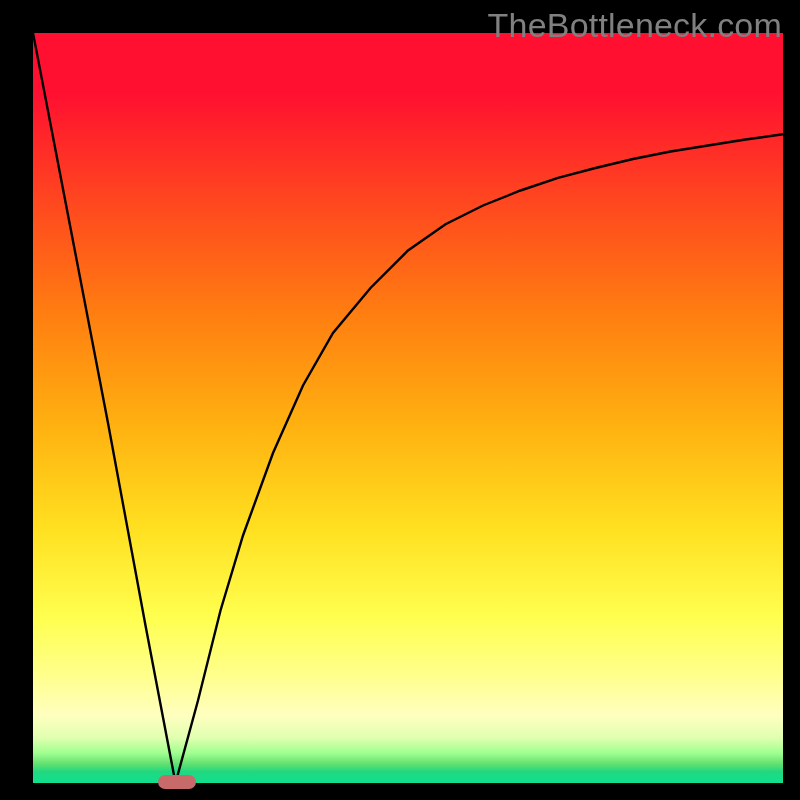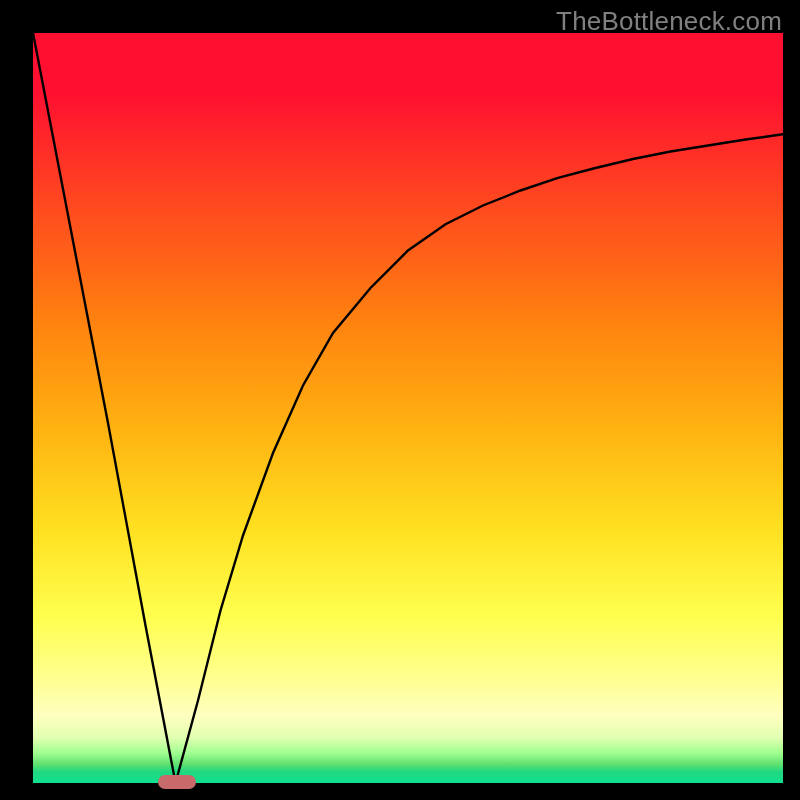--- a/index.html
+++ b/index.html
@@ -33,7 +33,7 @@
     top: 6px;
     right: 18px;
     color: #808080;
-    font-size: 26px;
+    font-size: 34px;
     font-weight: 500;
     letter-spacing: 0.2px;
   }

